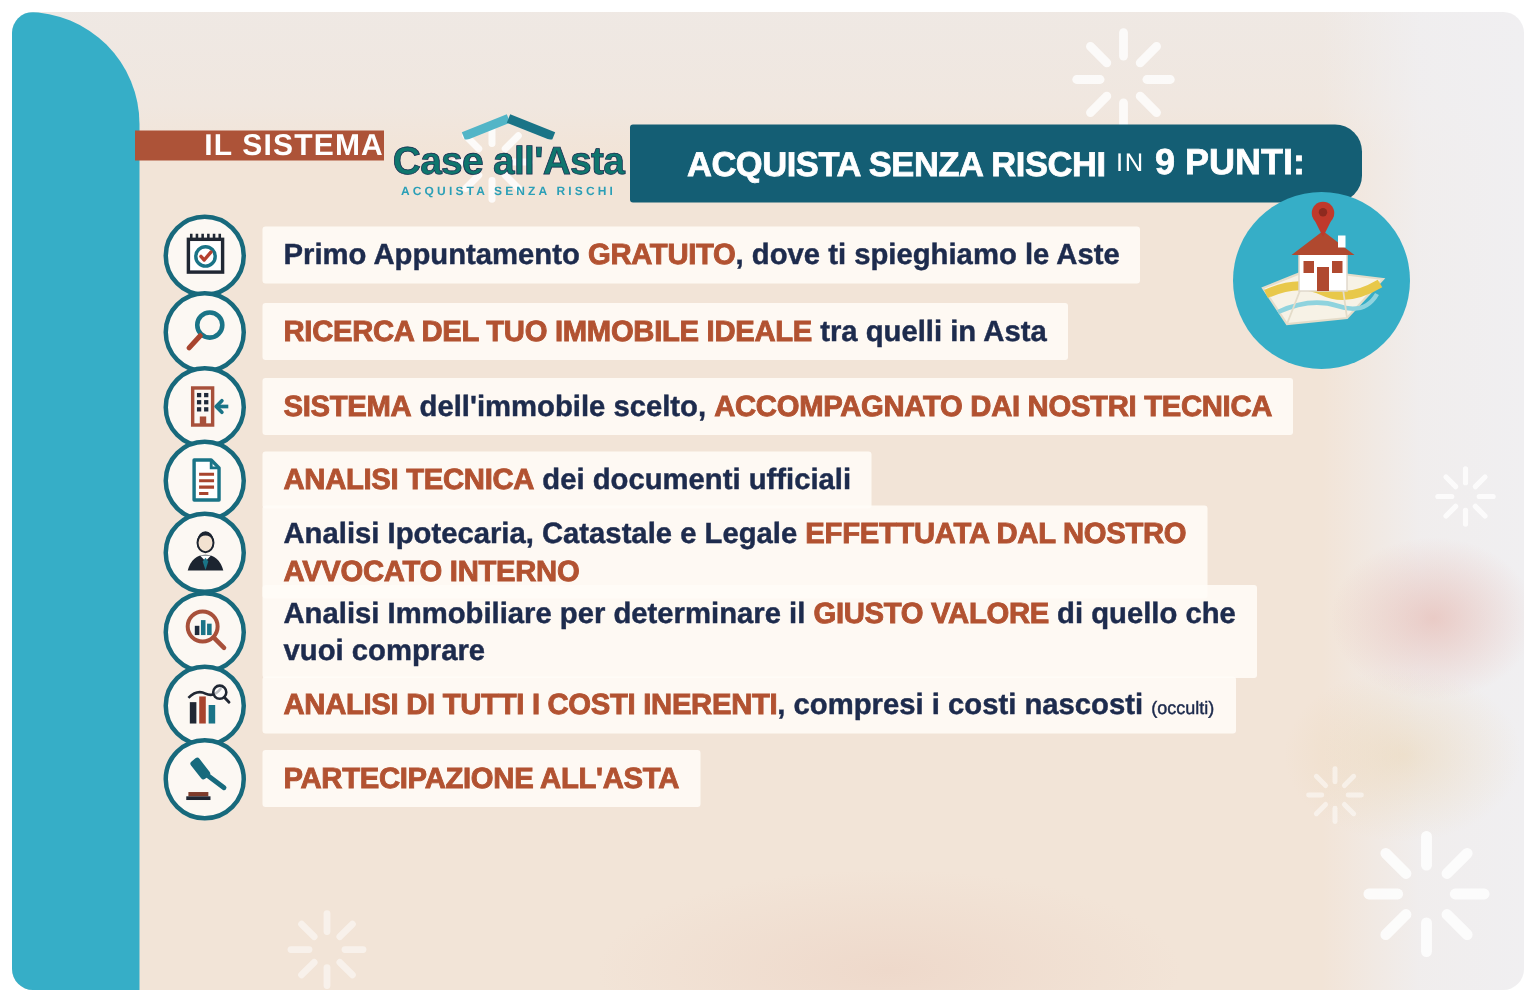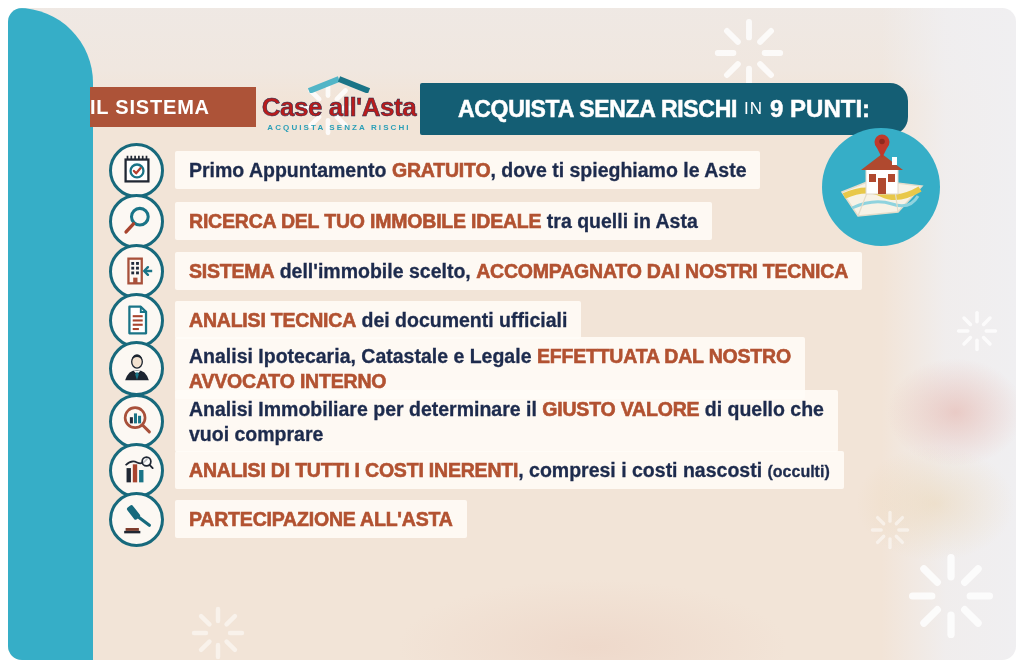--- a/index.html
+++ b/index.html
@@ -15,9 +15,9 @@
         #f2e4d7;}
   .sidebar{position:absolute;left:0;top:0;bottom:0;width:85px;background:#36aec7;
            border-radius:12px 88px 0 0;}
-  .sys-box{position:absolute;left:90px;top:87px;width:166px;height:40px;background:#ad5338;
+  .sys-box{position:absolute;left:90px;top:87px;width:166px;height:20px;background:#ad5338;
            color:#fff;font-weight:700;font-size:20px;letter-spacing:0.8px;
-           display:flex;align-items:center;justify-content:flex-start;}
+           display:flex;align-items:center;justify-content:flex-end;}
   .logo{position:absolute;left:260px;top:76px;width:158px;text-align:center;line-height:1;}
   .logo .roof{display:block;margin:0 auto;}
   .logo .brand{display:block;font-size:26px;font-weight:800;color:#b91c1c;letter-spacing:-0.5px;

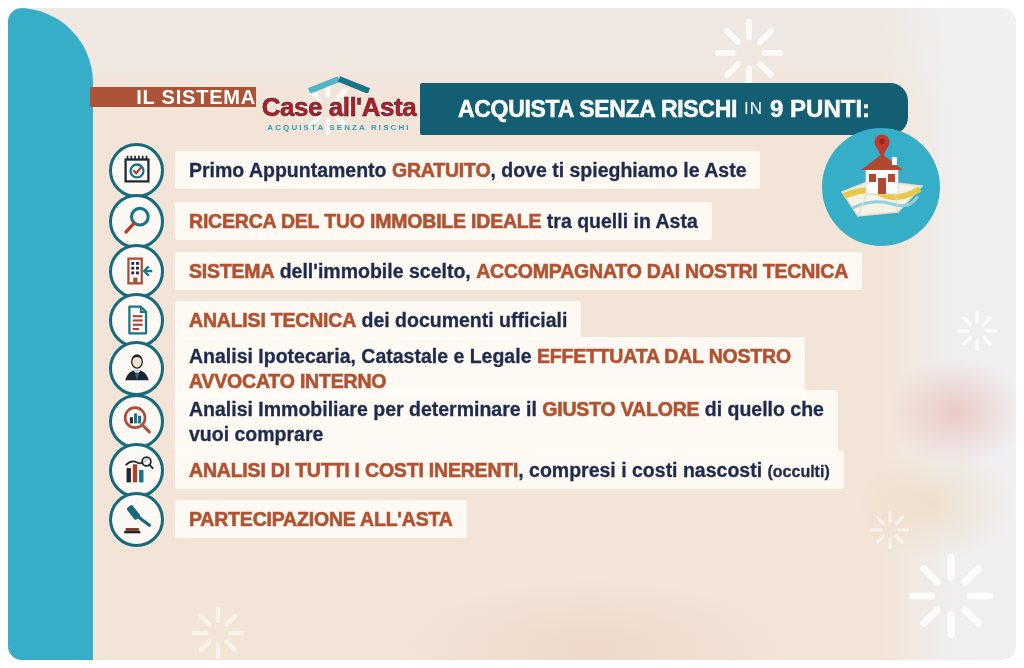--- a/index.html
+++ b/index.html
@@ -20,7 +20,7 @@
            display:flex;align-items:center;justify-content:flex-end;}
   .logo{position:absolute;left:260px;top:76px;width:158px;text-align:center;line-height:1;}
   .logo .roof{display:block;margin:0 auto;}
-  .logo .brand{display:block;font-size:26px;font-weight:800;color:#b91c1c;letter-spacing:-0.5px;
+  .logo .brand{display:block;font-size:26px;font-weight:800;color:#0f766e;letter-spacing:-0.5px;
                margin-top:1px;-webkit-text-stroke:0.5px #14274d;}
   .logo .tagline{display:block;font-size:8px;font-weight:700;color:#2b9fb7;letter-spacing:2.1px;
                  margin-top:4px;}

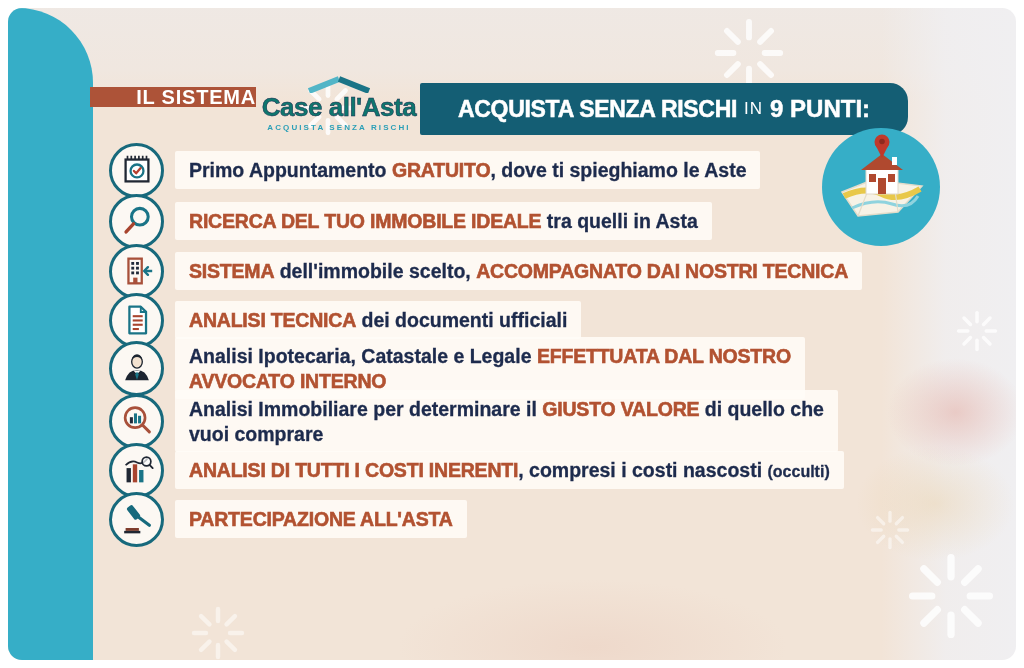--- a/index.html
+++ b/index.html
@@ -38,7 +38,7 @@
          font-size:19.5px;line-height:1.28;color:#1d2b4d;white-space:nowrap;}
   .sn{font-weight:600;-webkit-text-stroke:0.3px #1d2b4d;}
   .sh{color:#b25231;font-weight:800;letter-spacing:-0.2px;-webkit-text-stroke:0.6px #b25231;}
-  .ss{font-weight:700;font-size:16px;-webkit-text-stroke:0.3px #1d2b4d;}
+  .ss{font-weight:400;font-size:12px;-webkit-text-stroke:0.3px #1d2b4d;}
   .sparkle{position:absolute;}
 </style>
 </head>

